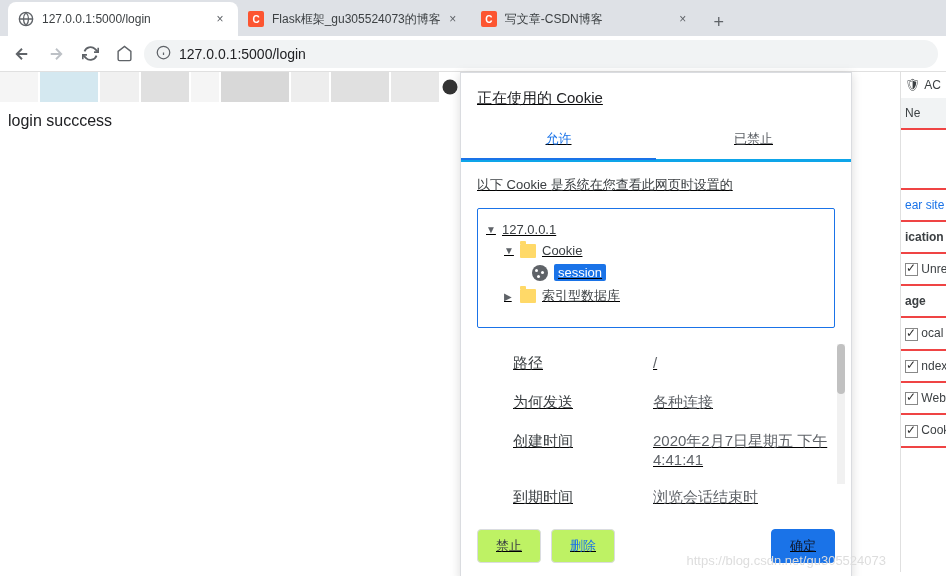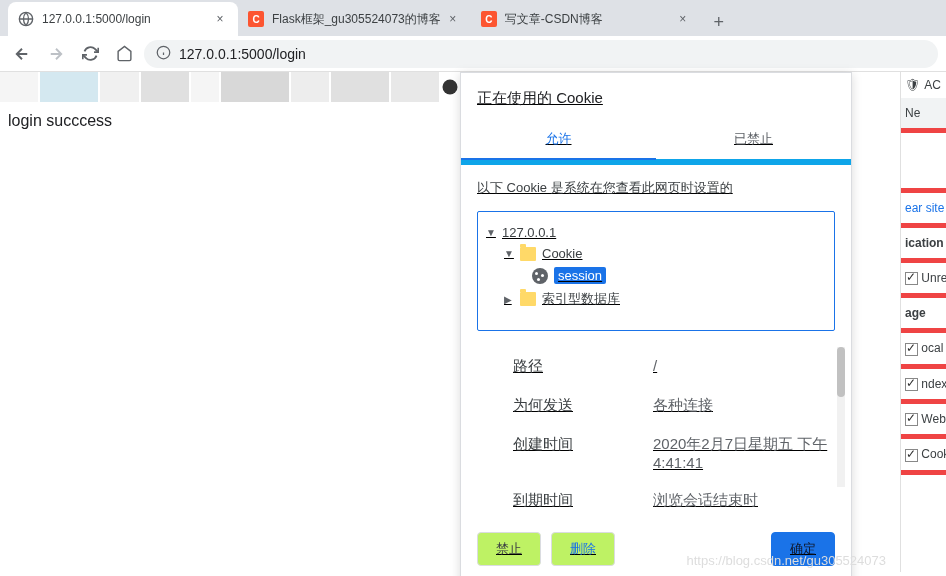--- a/index.html
+++ b/index.html
@@ -57,7 +57,7 @@
     .btn-primary { background: #1a73e8; color: #0f172a; border-color: #1a73e8; margin-left: auto; }
     
     .right-panel { position: absolute; top: 72px; right: 0; width: 46px; height: 500px; background: #fff; border-left: 1px solid #e0e0e0; font-size: 12px; color: #3c4043; overflow: hidden; }
-    .rp-item { padding: 8px 4px; border-bottom: 5px solid #ef4444; white-space: nowrap; }
+    .rp-item { padding: 8px 4px; border-bottom: 2px solid #ef4444; white-space: nowrap; }
     .rp-link { color: #1a73e8; }
     .rp-head { display: flex; align-items: center; gap: 4px; padding: 6px 4px; }
     

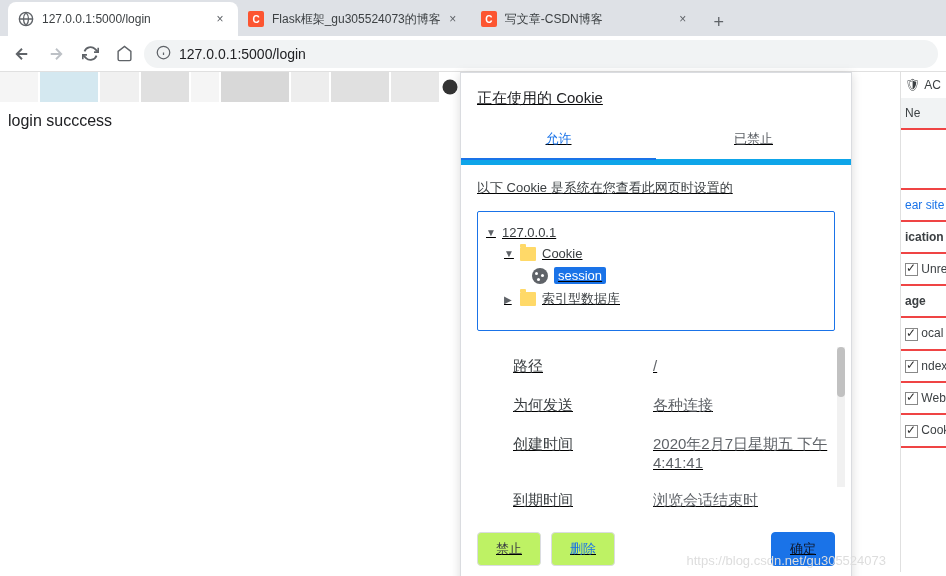--- a/index.html
+++ b/index.html
@@ -29,7 +29,7 @@
     
     .cookie-dialog { position: absolute; top: 72px; left: 460px; width: 392px; background: #fff; border: 1px solid #dadce0; box-shadow: 0 2px 10px rgba(0,0,0,0.15); z-index: 100; text-decoration: underline; }
     .dialog-title { padding: 16px 16px 12px 16px; font-size: 15px; color: #202124; }
-    .dialog-tabs { display: flex; border-bottom: 6px solid #0ea5e9; }
+    .dialog-tabs { display: flex; border-bottom: 3px solid #0ea5e9; }
     .dialog-tab { flex: 1; text-align: center; padding: 10px 0; font-size: 13px; color: #5f6368; cursor: pointer; }
     .dialog-tab.active { color: #1a73e8; border-bottom: 2px solid #1a73e8; margin-bottom: -1px; }
     .dialog-desc { padding: 14px 16px; font-size: 13px; color: #3c4043; }

